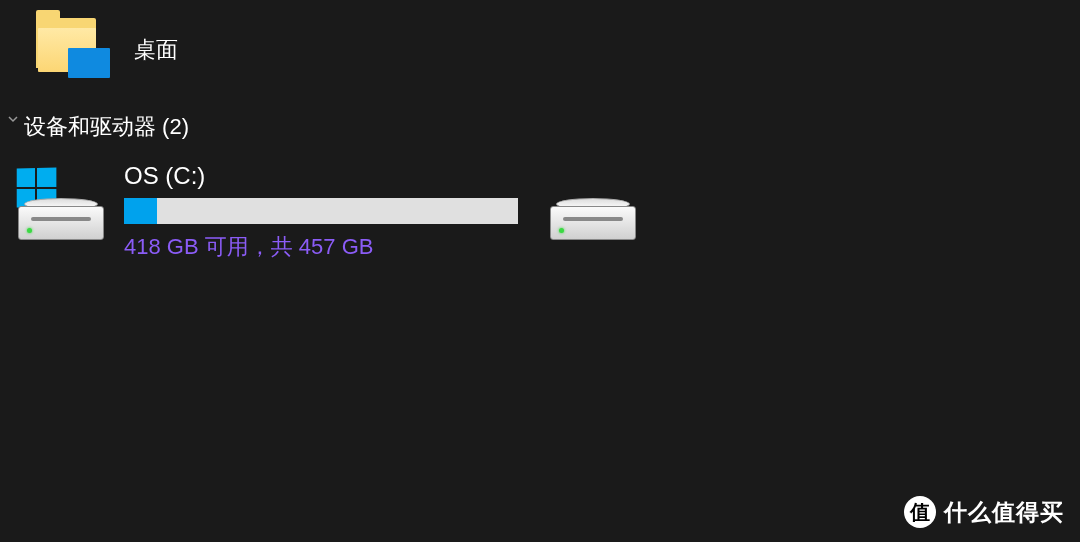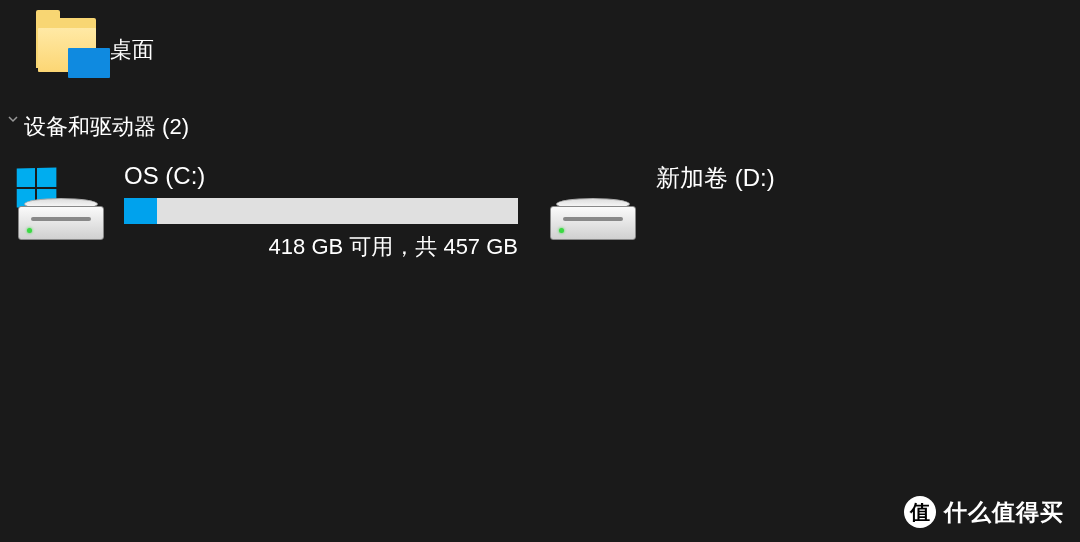--- a/index.html
+++ b/index.html
@@ -22,7 +22,7 @@
     .folder-item {
       display: inline-flex;
       align-items: center;
-      gap: 4px;
+      gap: 28px;
       cursor: pointer;
     }
     .folder-icon {

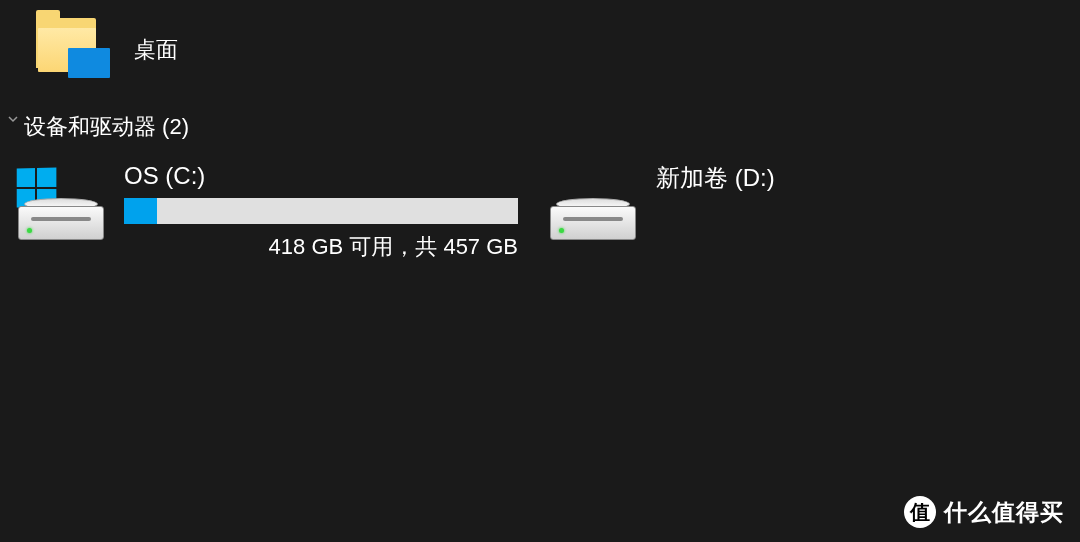--- a/index.html
+++ b/index.html
@@ -270,9 +270,6 @@
         <div class="drive-led"></div>
       </div>
     </div>
-    <div class="drive-info">
-      <span class="drive-name">新加卷 (D:)</span>
-    </div>
   </div>
 </div>
 

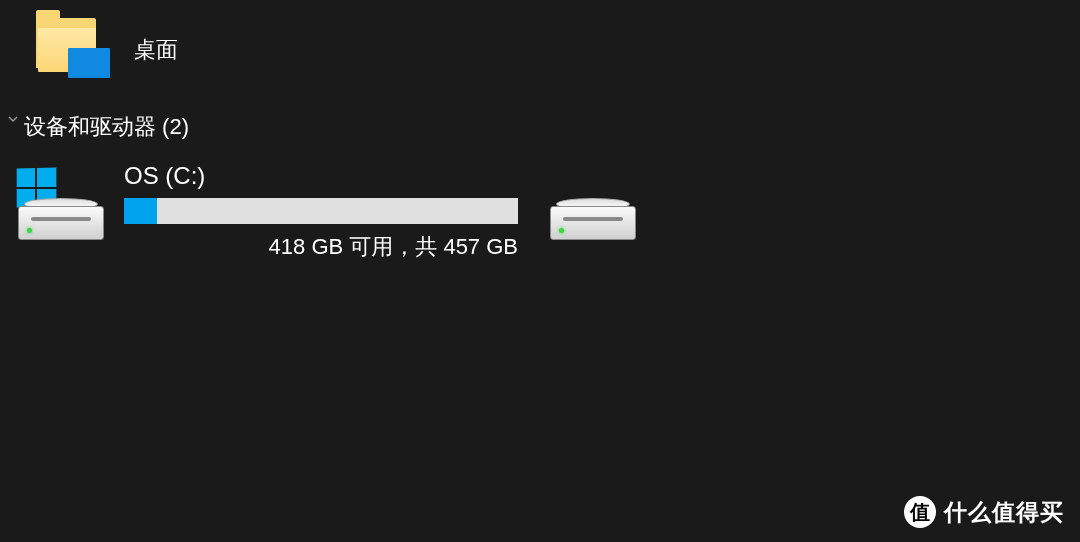--- a/index.html
+++ b/index.html
@@ -185,8 +185,7 @@
     }
     .usage-text {
       font-size: 22px;
-      color: #ffffff;
-      text-align: right;
+      color: #8b5cf6;
     }
     .watermark {
       position: absolute;

